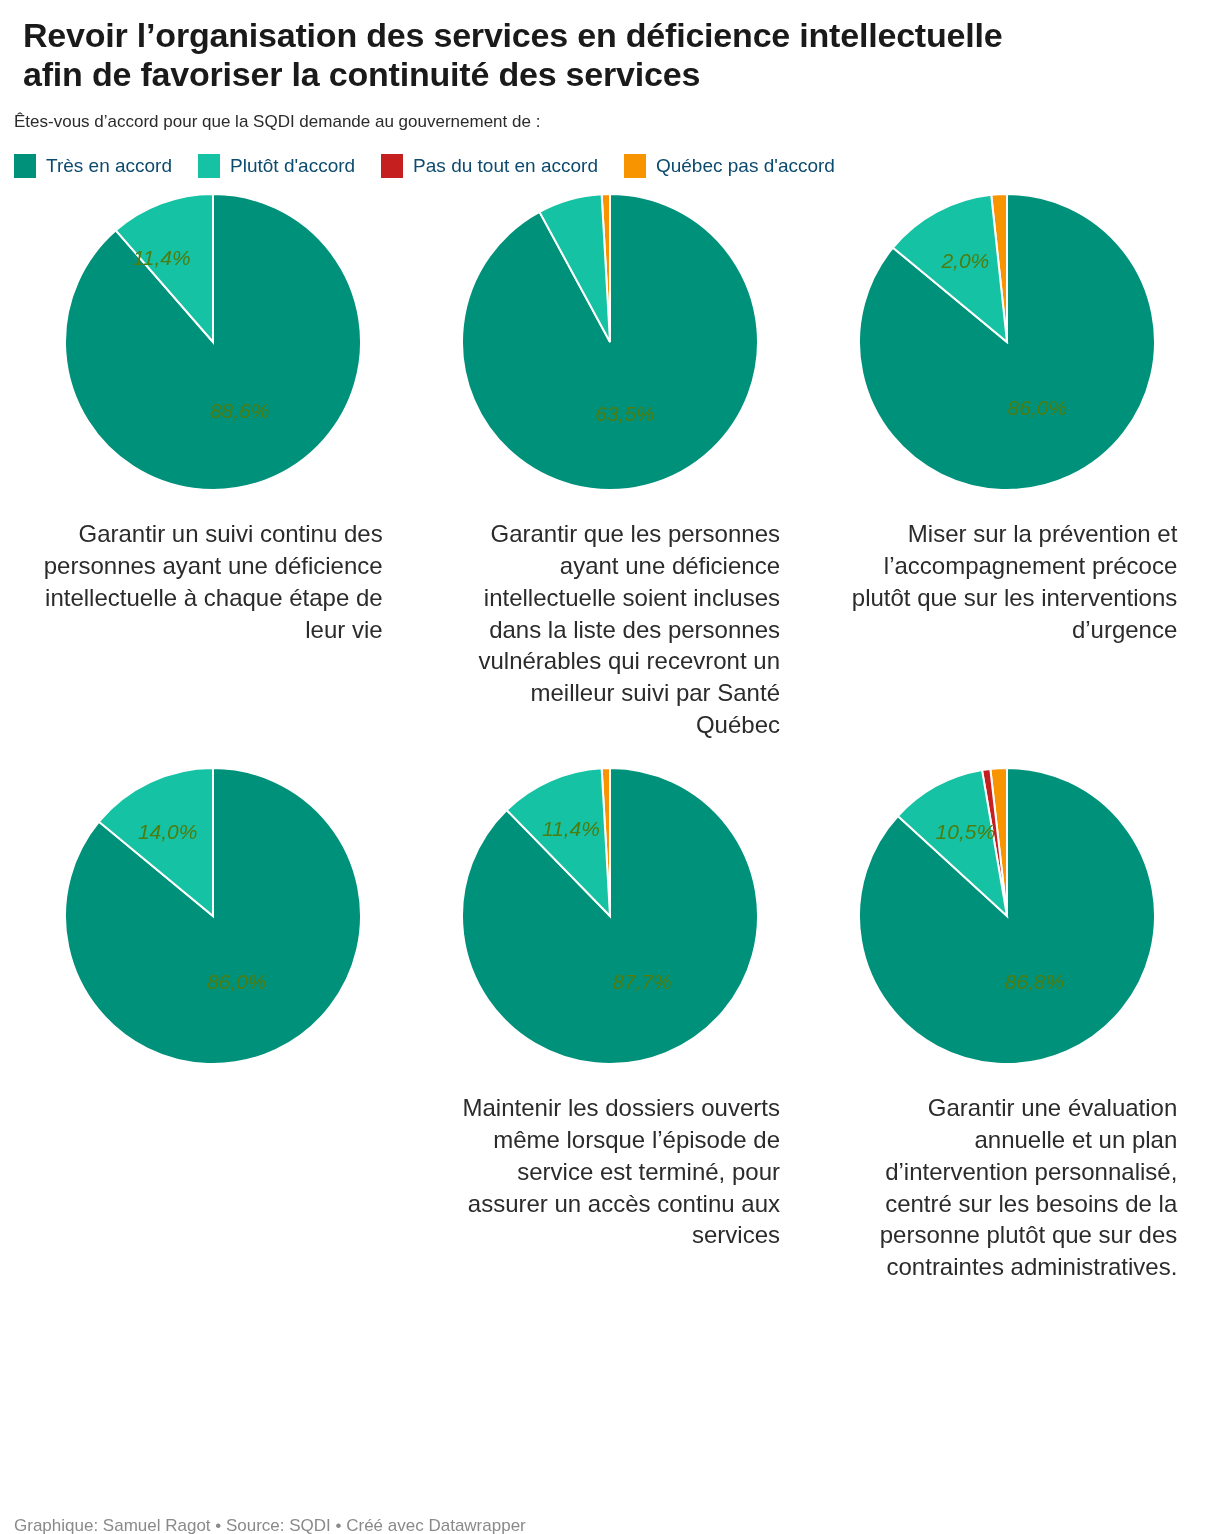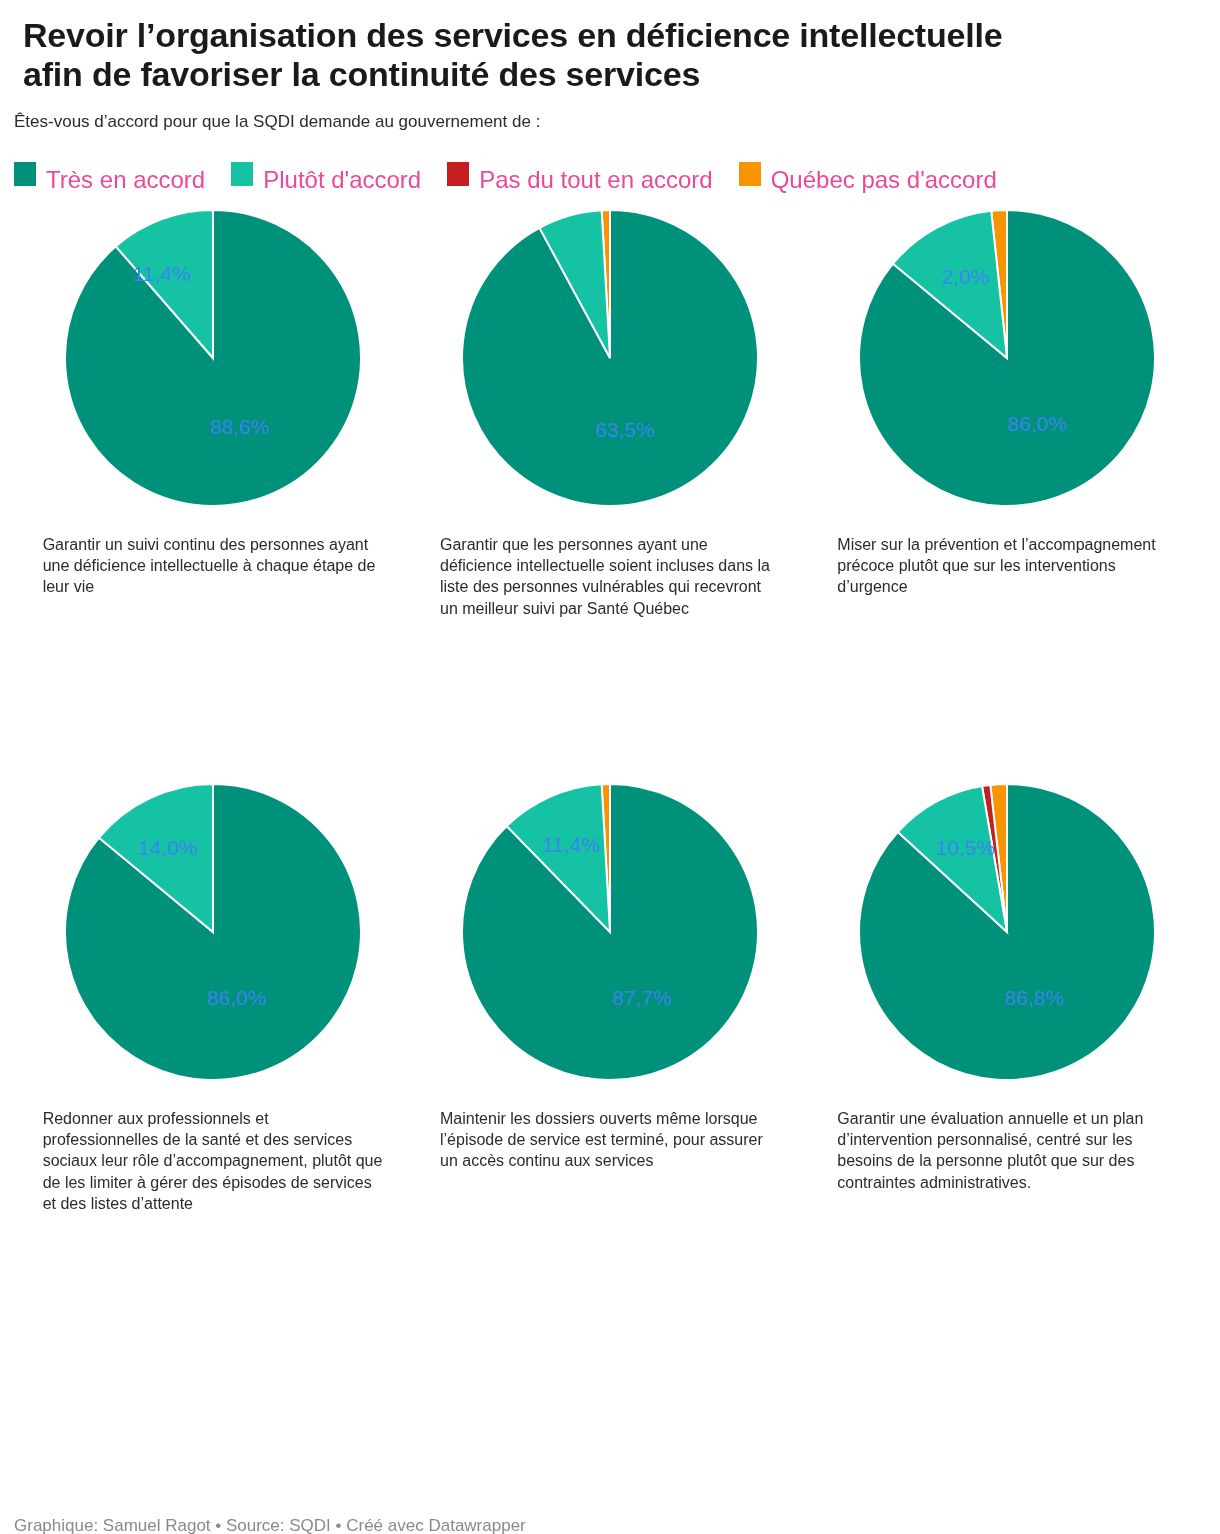--- a/index.html
+++ b/index.html
@@ -62,10 +62,9 @@
     flex: 0 0 auto;
   }
   .legend-label {
-    font-size: 24px;
-    color: #ec4899;
+    font-size: 19px;
+    color: #0c4a6e;
     white-space: nowrap;
-    margin-top: 12px;
   }
 
   

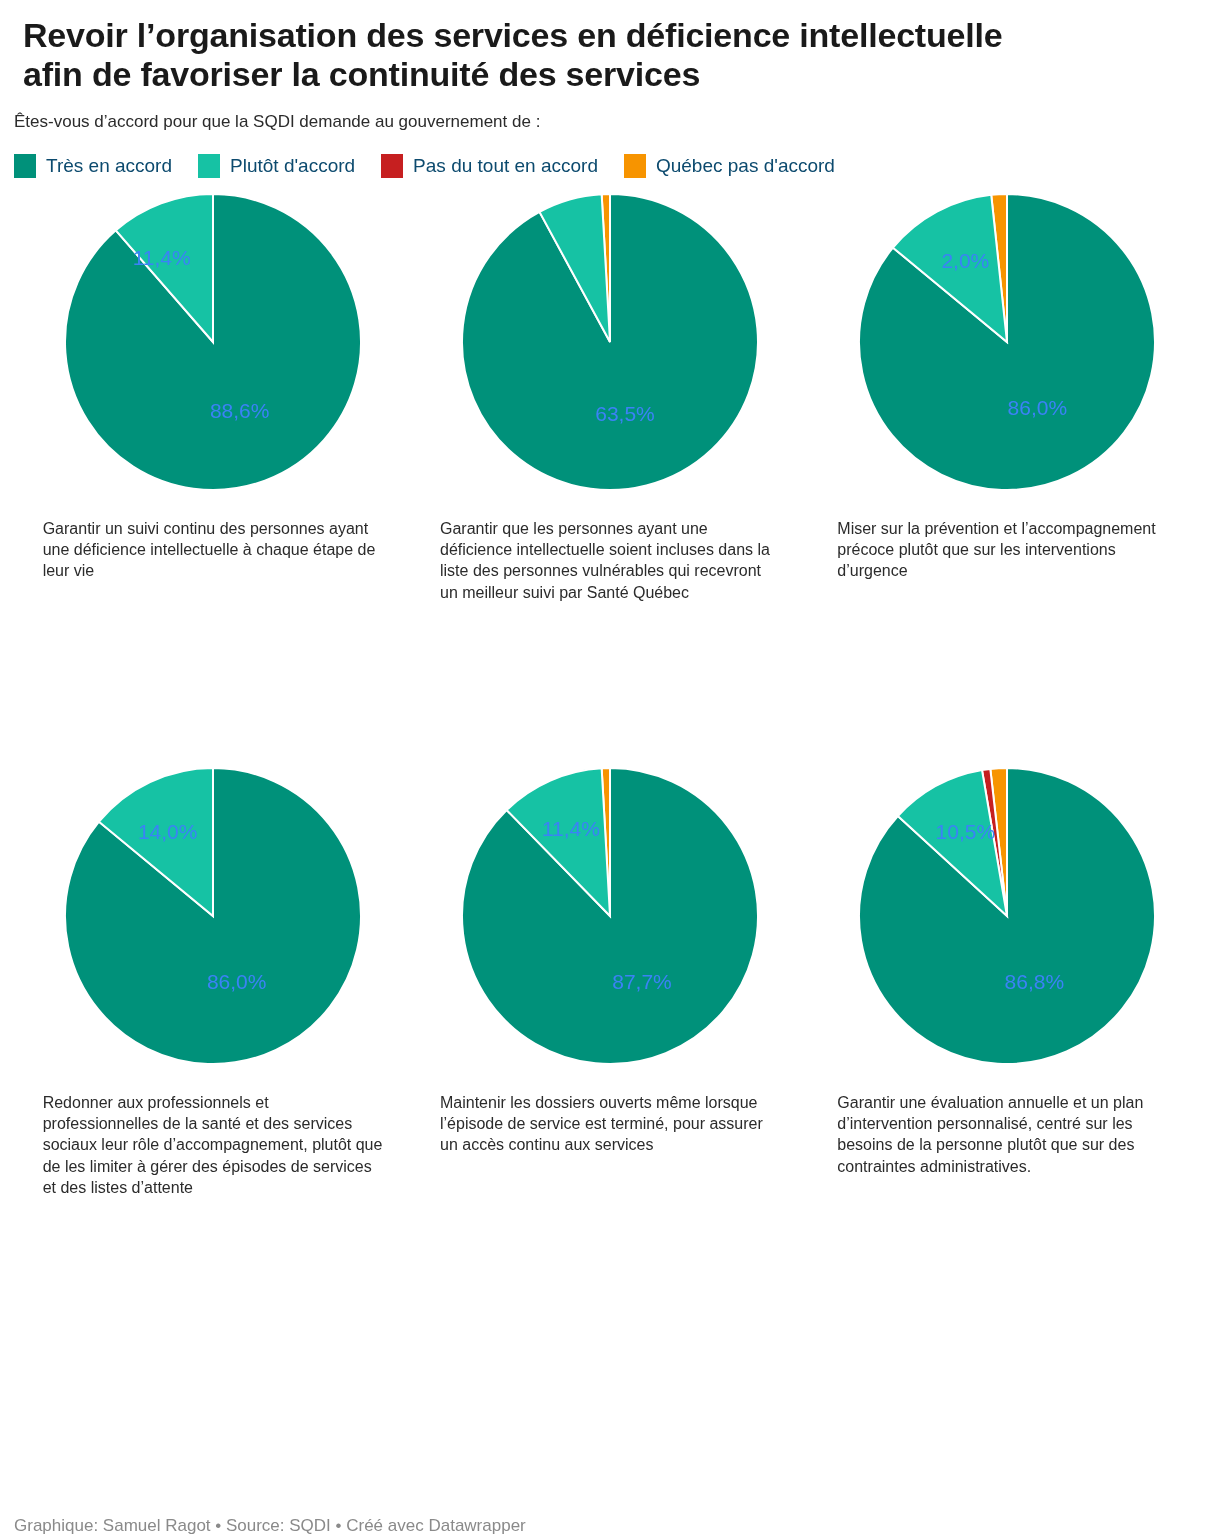--- a/index.html
+++ b/index.html
@@ -98,10 +98,11 @@
   .slice-label {
     position: absolute;
     font-size: 21px;
-    color: #3b82f6;
+    color: #4d7c0f;
     white-space: nowrap;
     transform: translate(-50%, -50%);
     pointer-events: none;
+    font-style: italic;
   }
   .pie-caption {
     margin-top: 26px;

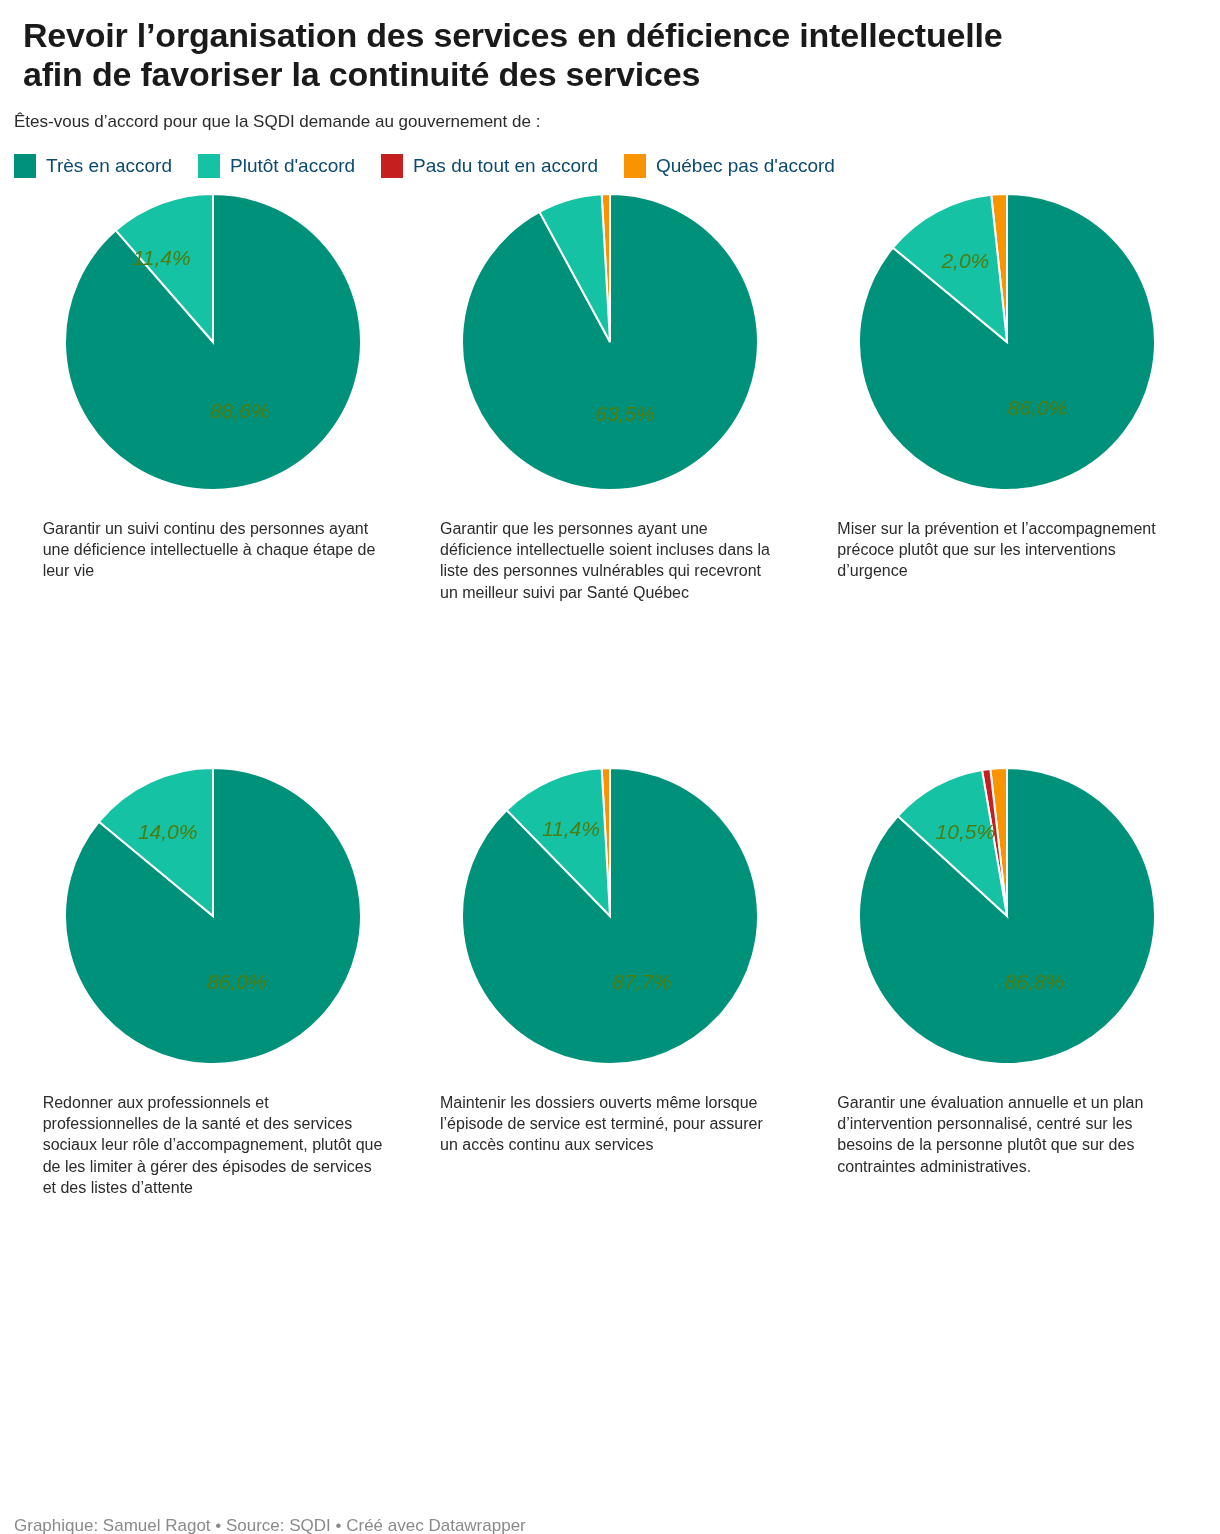--- a/index.html
+++ b/index.html
@@ -106,10 +106,10 @@
   }
   .pie-caption {
     margin-top: 26px;
-    font-size: 16px;
+    font-size: 24px;
     line-height: 1.33;
     color: #2b2b2b;
-    text-align: left;
+    text-align: right;
     width: 340px;
   }
 

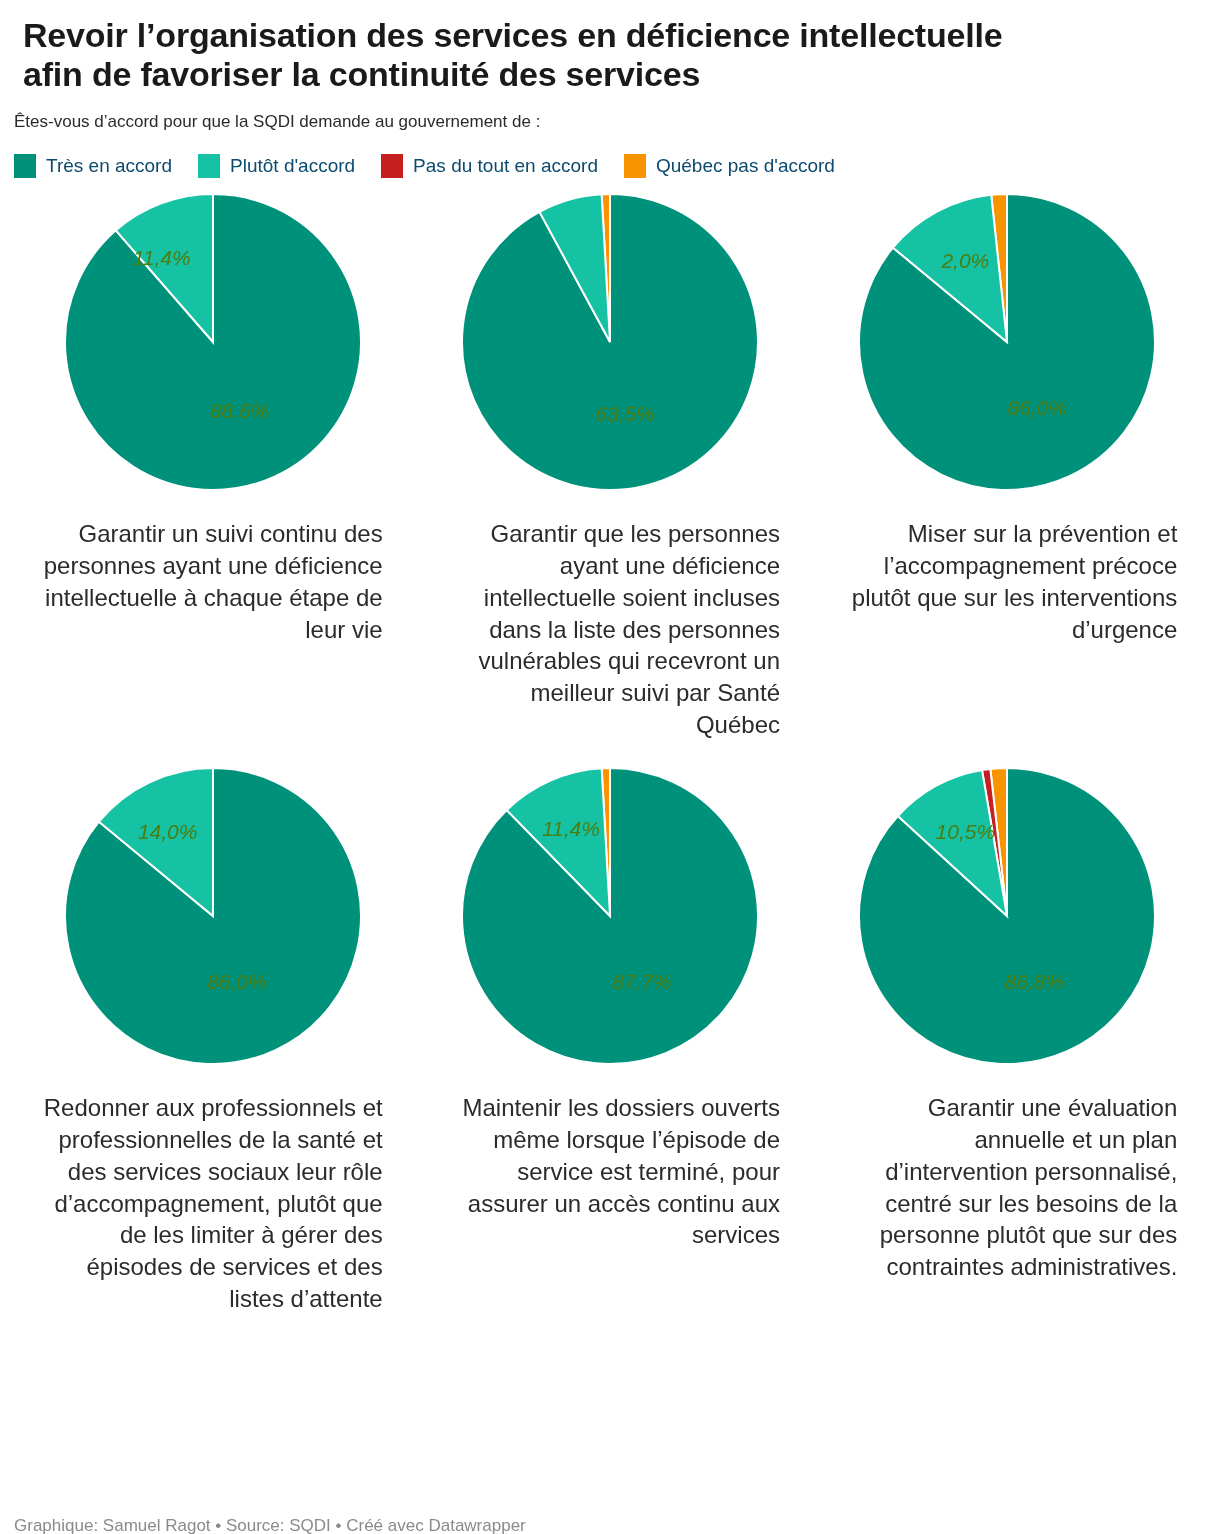--- a/index.html
+++ b/index.html
@@ -195,7 +195,6 @@
           <div class="slice-label" style="left: 58%; top: 72%;">86,0%</div>
           <div class="slice-label" style="left: 35%; top: 22%;">14,0%</div>
         </div>
-        <div class="pie-caption">Redonner aux professionnels et professionnelles de la santé et des services sociaux leur rôle d’accompagnement, plutôt que de les limiter à gérer des épisodes de services et des listes d’attente</div>
       </div>
       <div class="pie-cell">
         <div class="pie-wrap">

